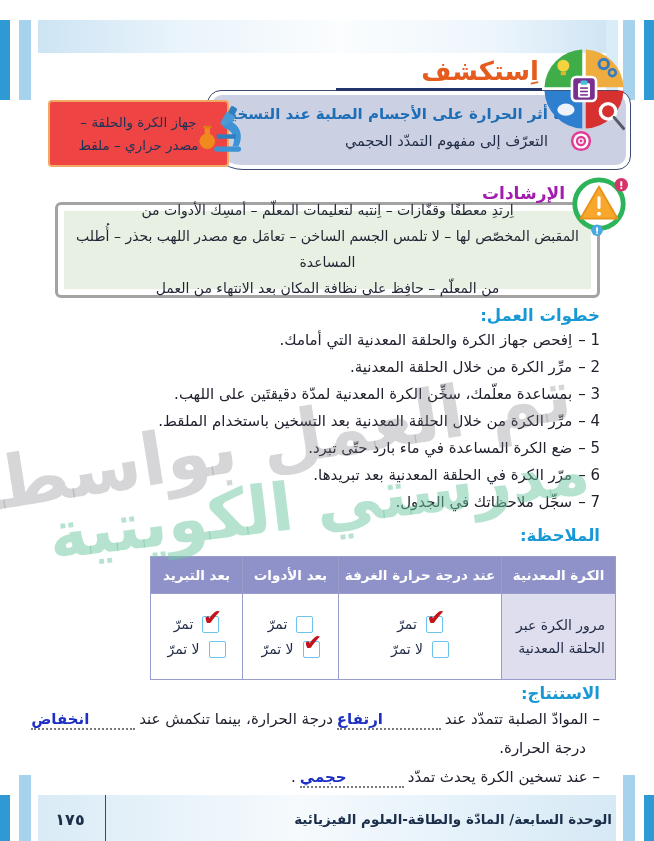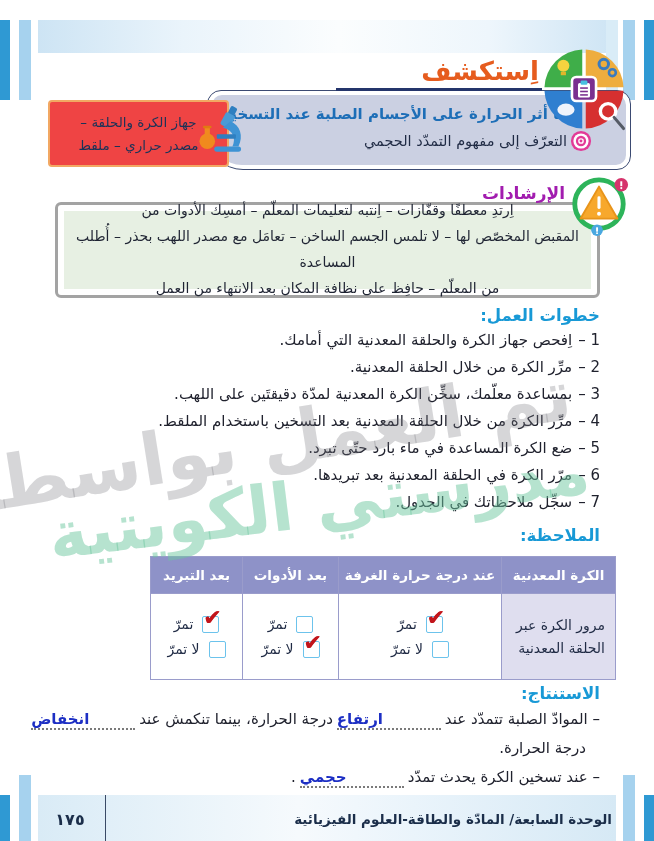--- a/index.html
+++ b/index.html
@@ -42,7 +42,7 @@
     border-radius:10px 10px 10px 30px; }
   .q-text{ margin:10px 58px 0 0; color:#1d6eb7; font-weight:bold;
     font-size:15px; white-space:nowrap; }
-  .q-objective{ margin:7px 34px 0 0; display:flex; align-items:center; gap:3px;
+  .q-objective{ margin:7px 34px 0 0; display:flex; align-items:center; gap:22px;
     font-size:14.5px; color:#1f2a44; }
   .target-icon{ width:22px; height:22px; flex:0 0 auto; }
 

